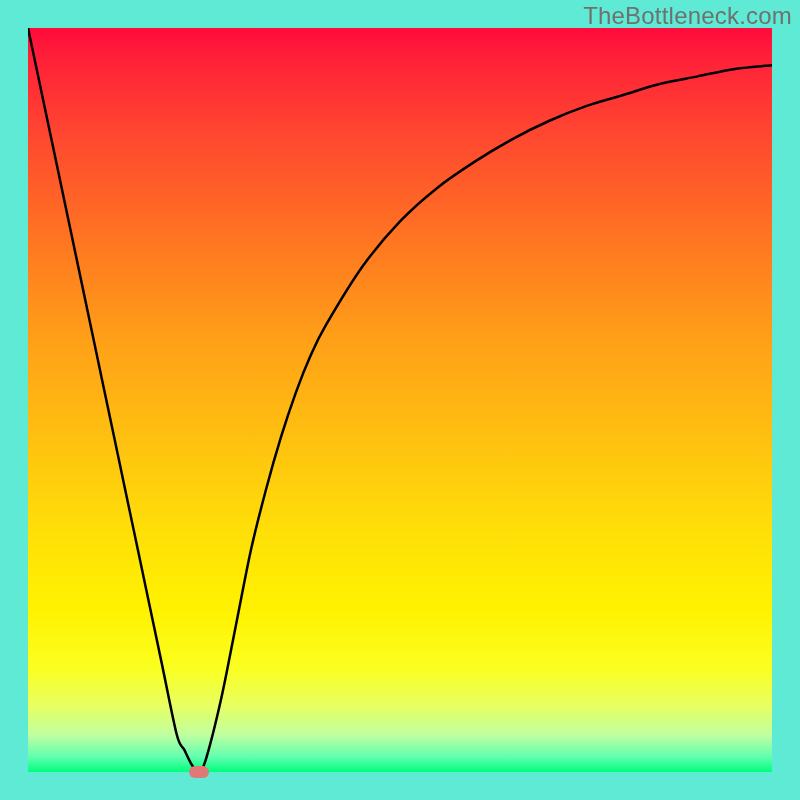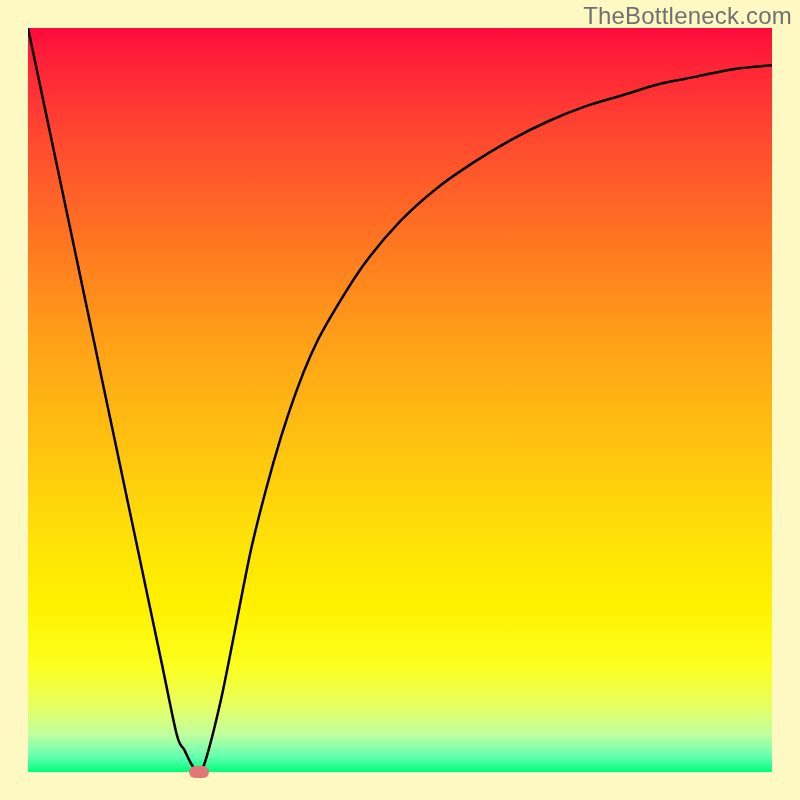--- a/index.html
+++ b/index.html
@@ -15,7 +15,7 @@
     position: relative;
     width: 800px;
     height: 800px;
-    background: #fef9c3;
+    background: #5eead4;
   }
   .plot {
     position: absolute;

